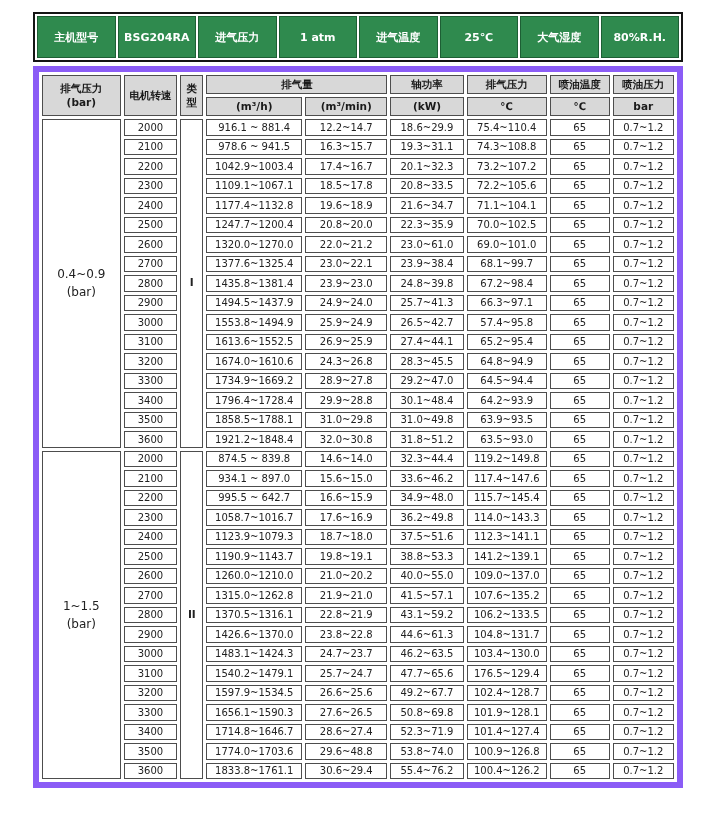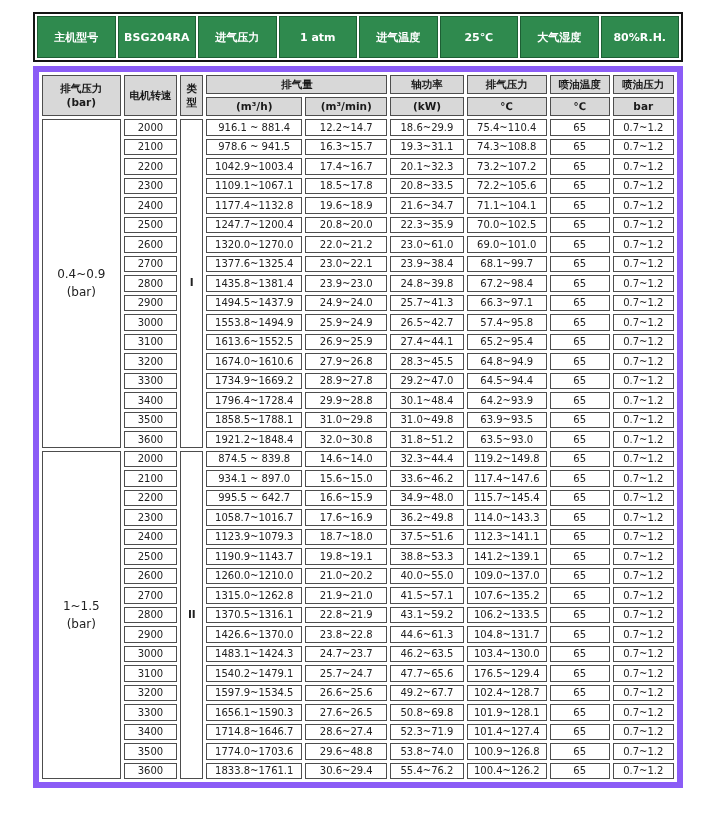--- a/index.html
+++ b/index.html
@@ -273,7 +273,7 @@
           <tr>
             <td>3200</td>
             <td>1674.0~1610.6</td>
-            <td>27.9~26.8</td>
+            <td>24.3~26.8</td>
             <td>28.3~45.5</td>
             <td>64.8~94.9</td>
             <td>65</td>

